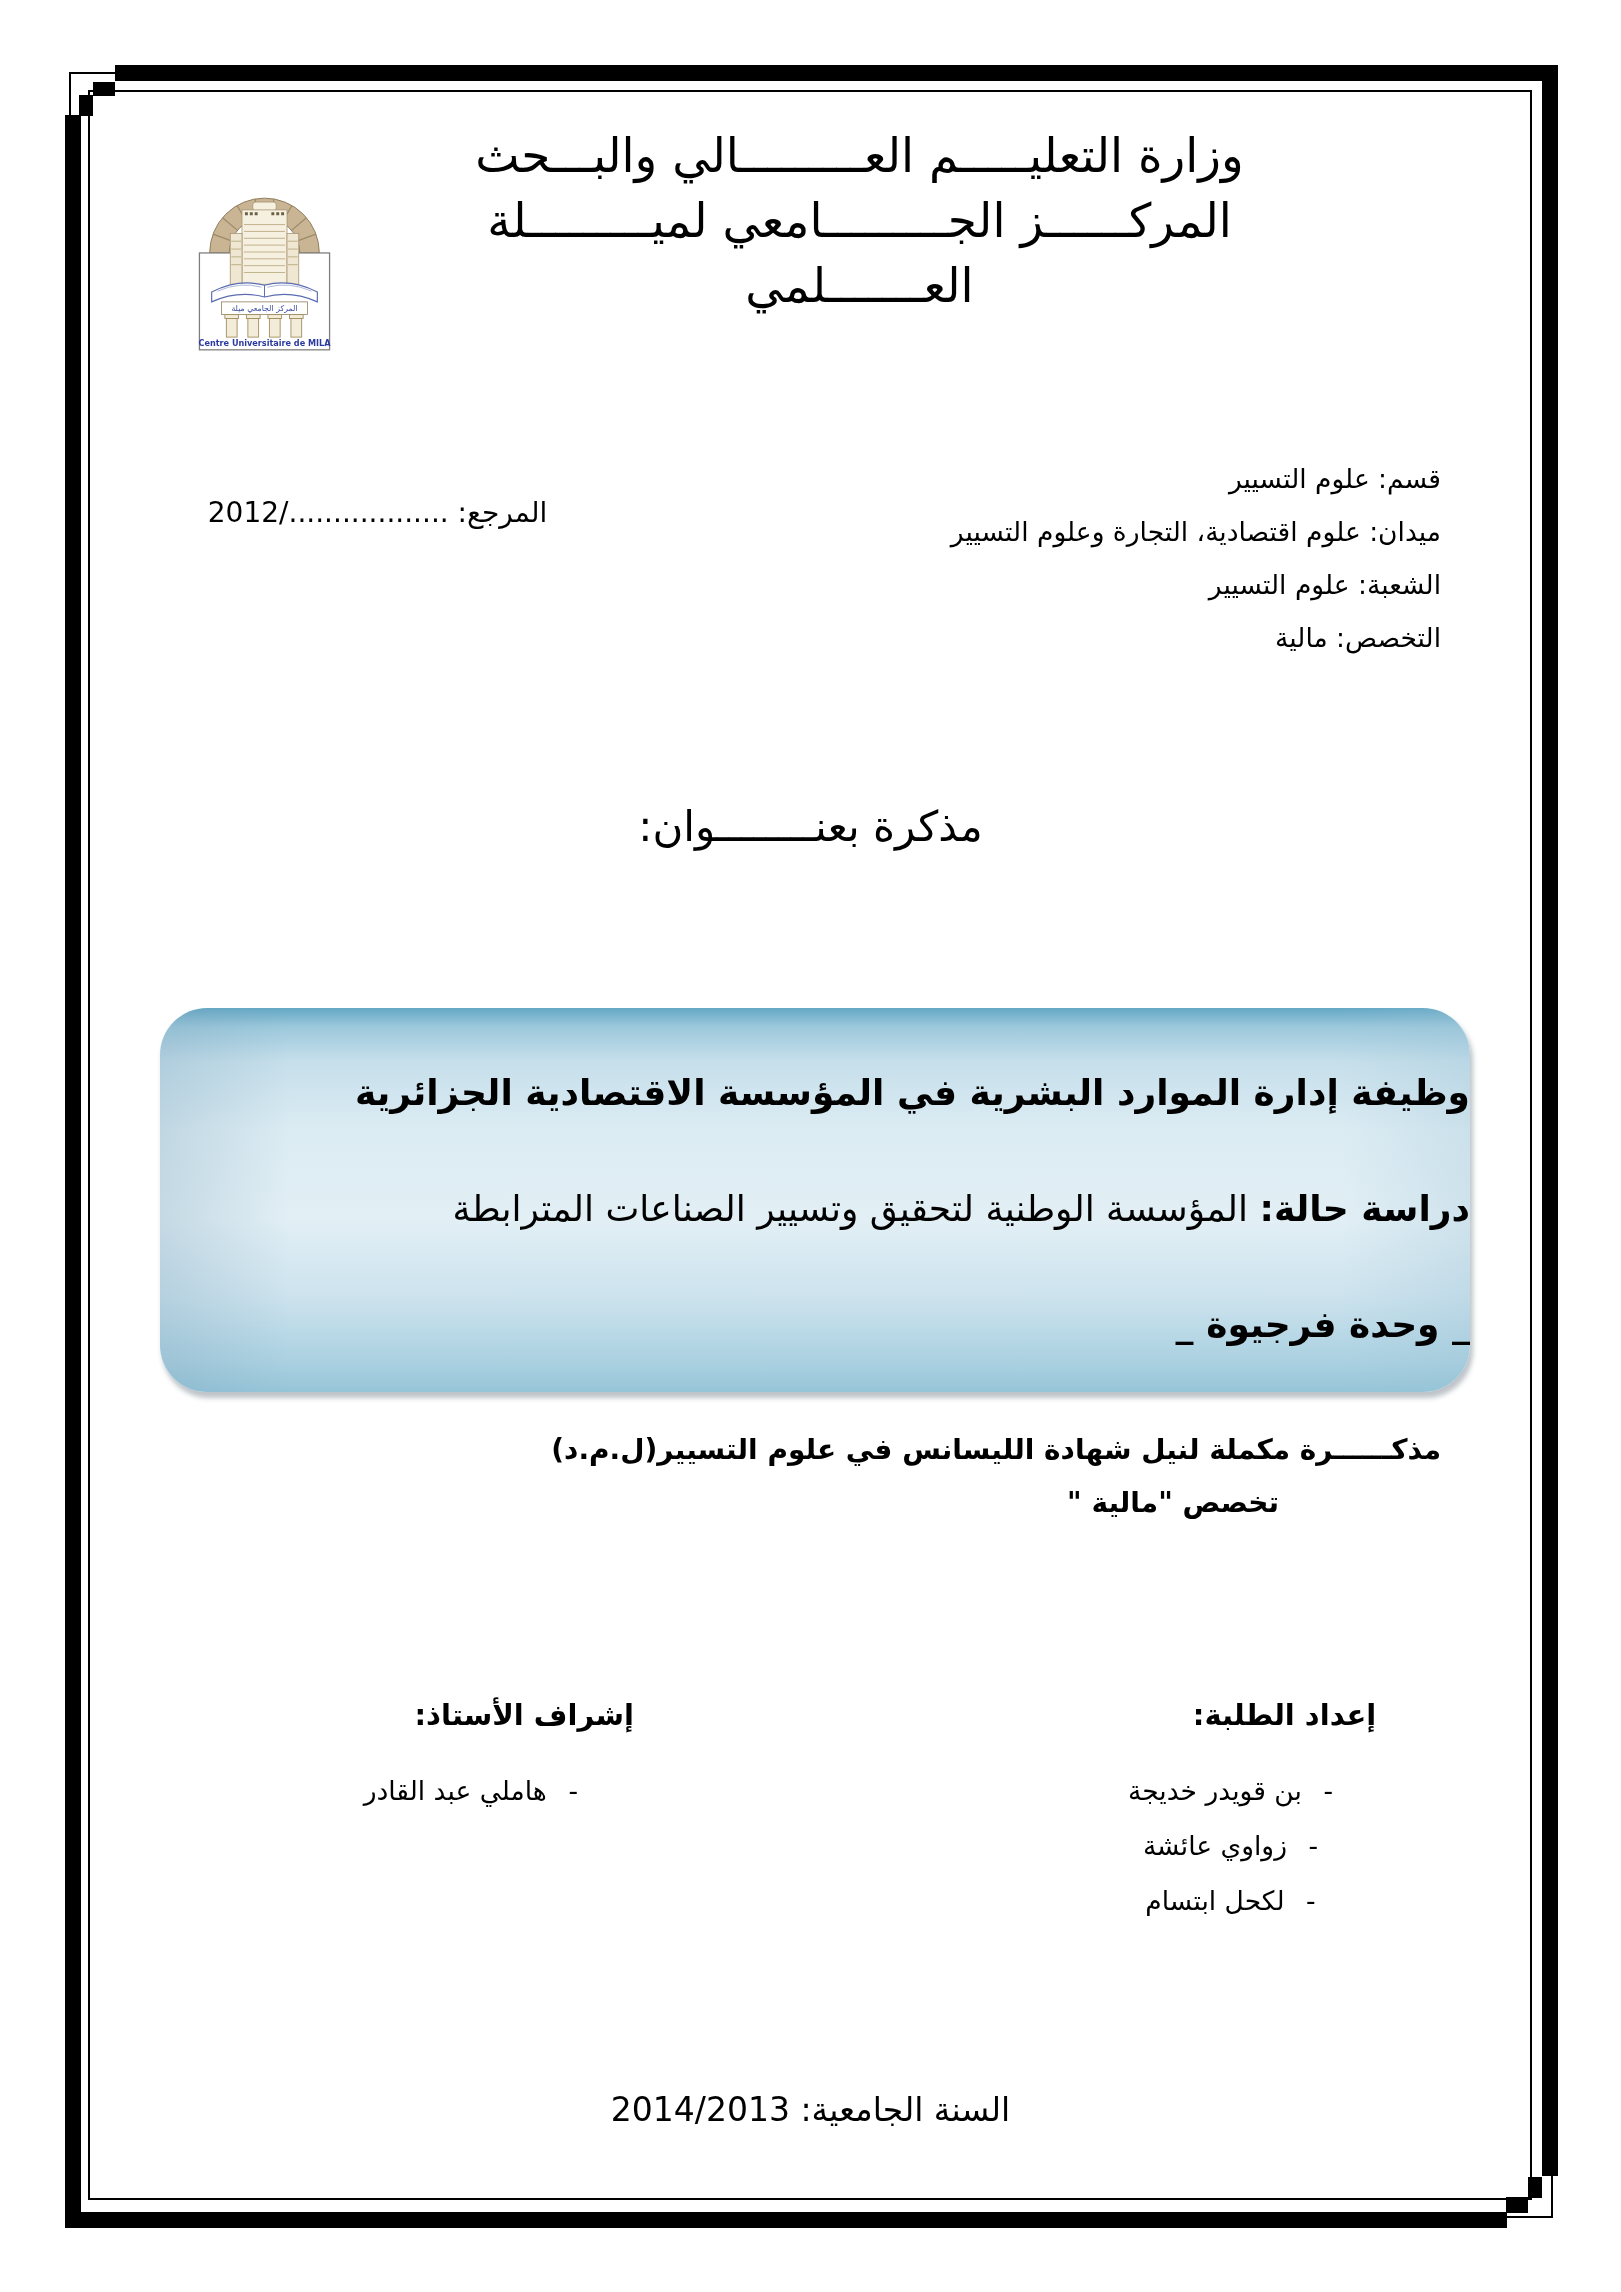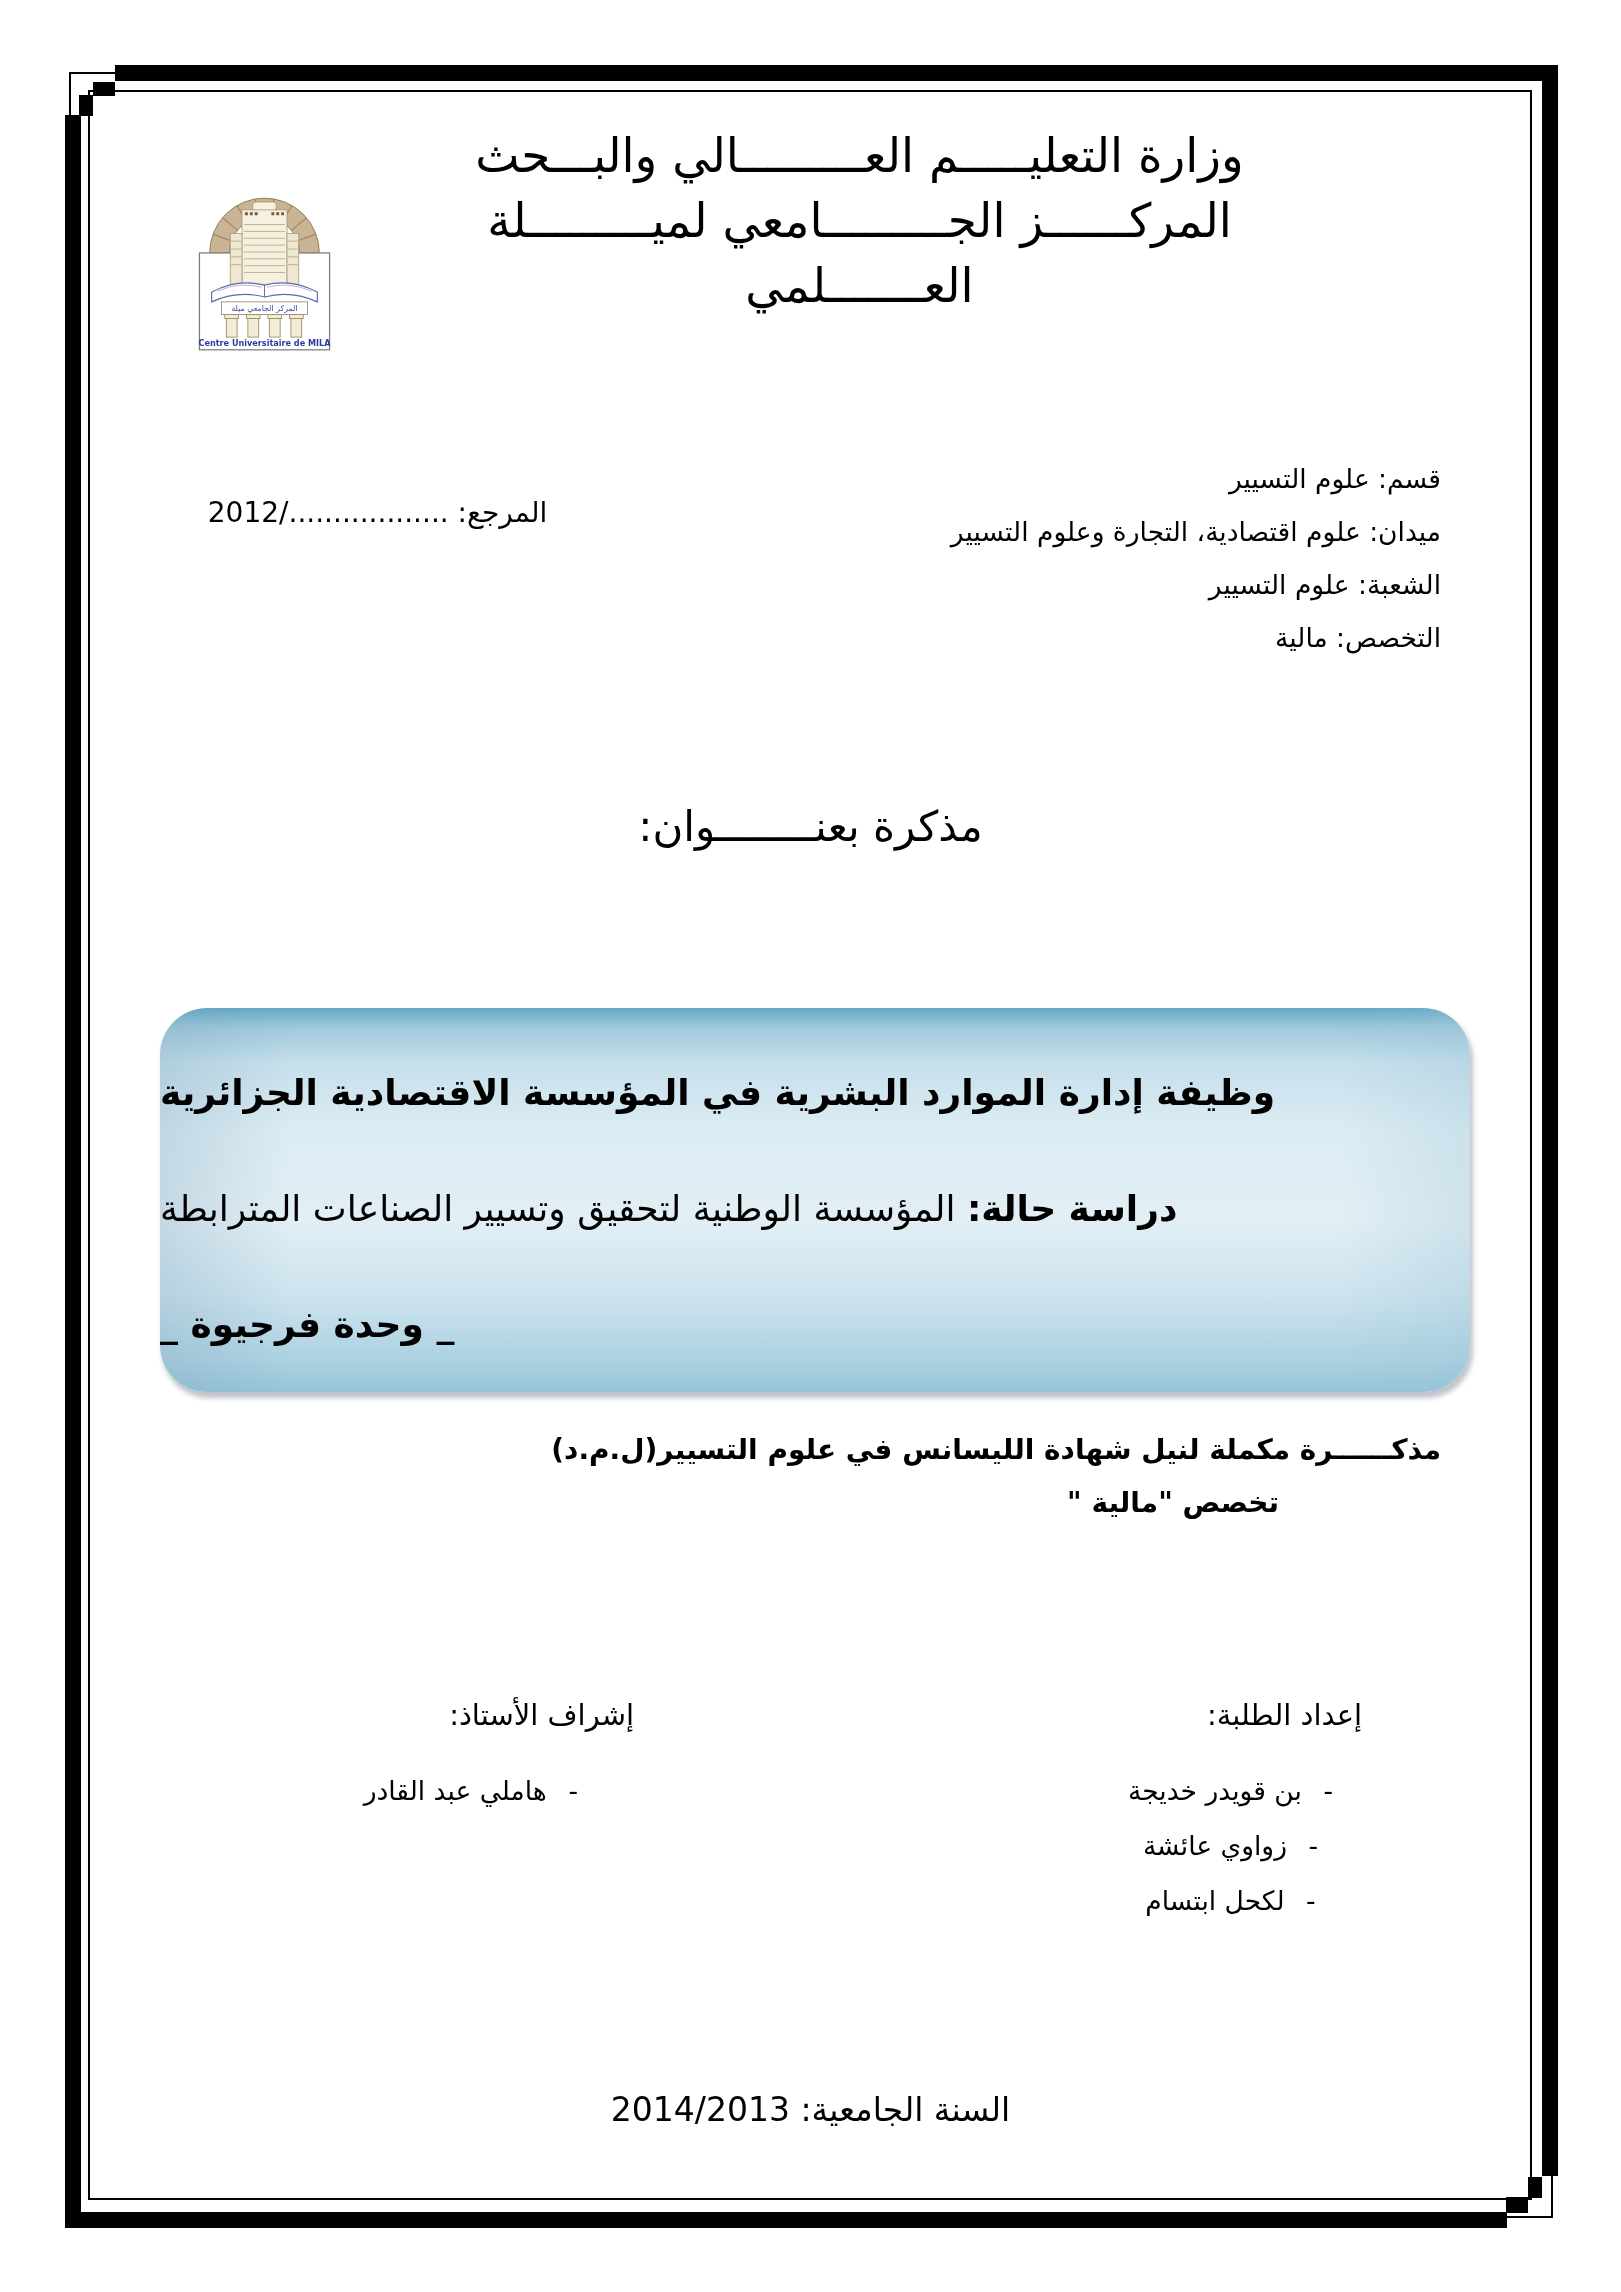--- a/index.html
+++ b/index.html
@@ -54,7 +54,7 @@
       linear-gradient(90deg, rgba(120,160,185,0.28) 0%, rgba(255,255,255,0) 10%, rgba(255,255,255,0) 90%, rgba(150,190,210,0.25) 100%),
       linear-gradient(180deg, #64a8c5 0%, #9dc9dc 5%, #c6dfeb 14%, #dcecf3 32%, #e2eff5 55%, #cde3ee 75%, #abd1e1 92%, #96c5d8 100%);
     box-shadow:2.9px 5.9px 4.9px rgba(110,125,135,0.45);
-    text-align:left;direction:rtl;padding-top:27.4px;
+    text-align:right;direction:rtl;padding-top:27.4px;
   }
   .tb-line{font-size:36px;line-height:116px;}
   .tb-bold{font-weight:bold;}

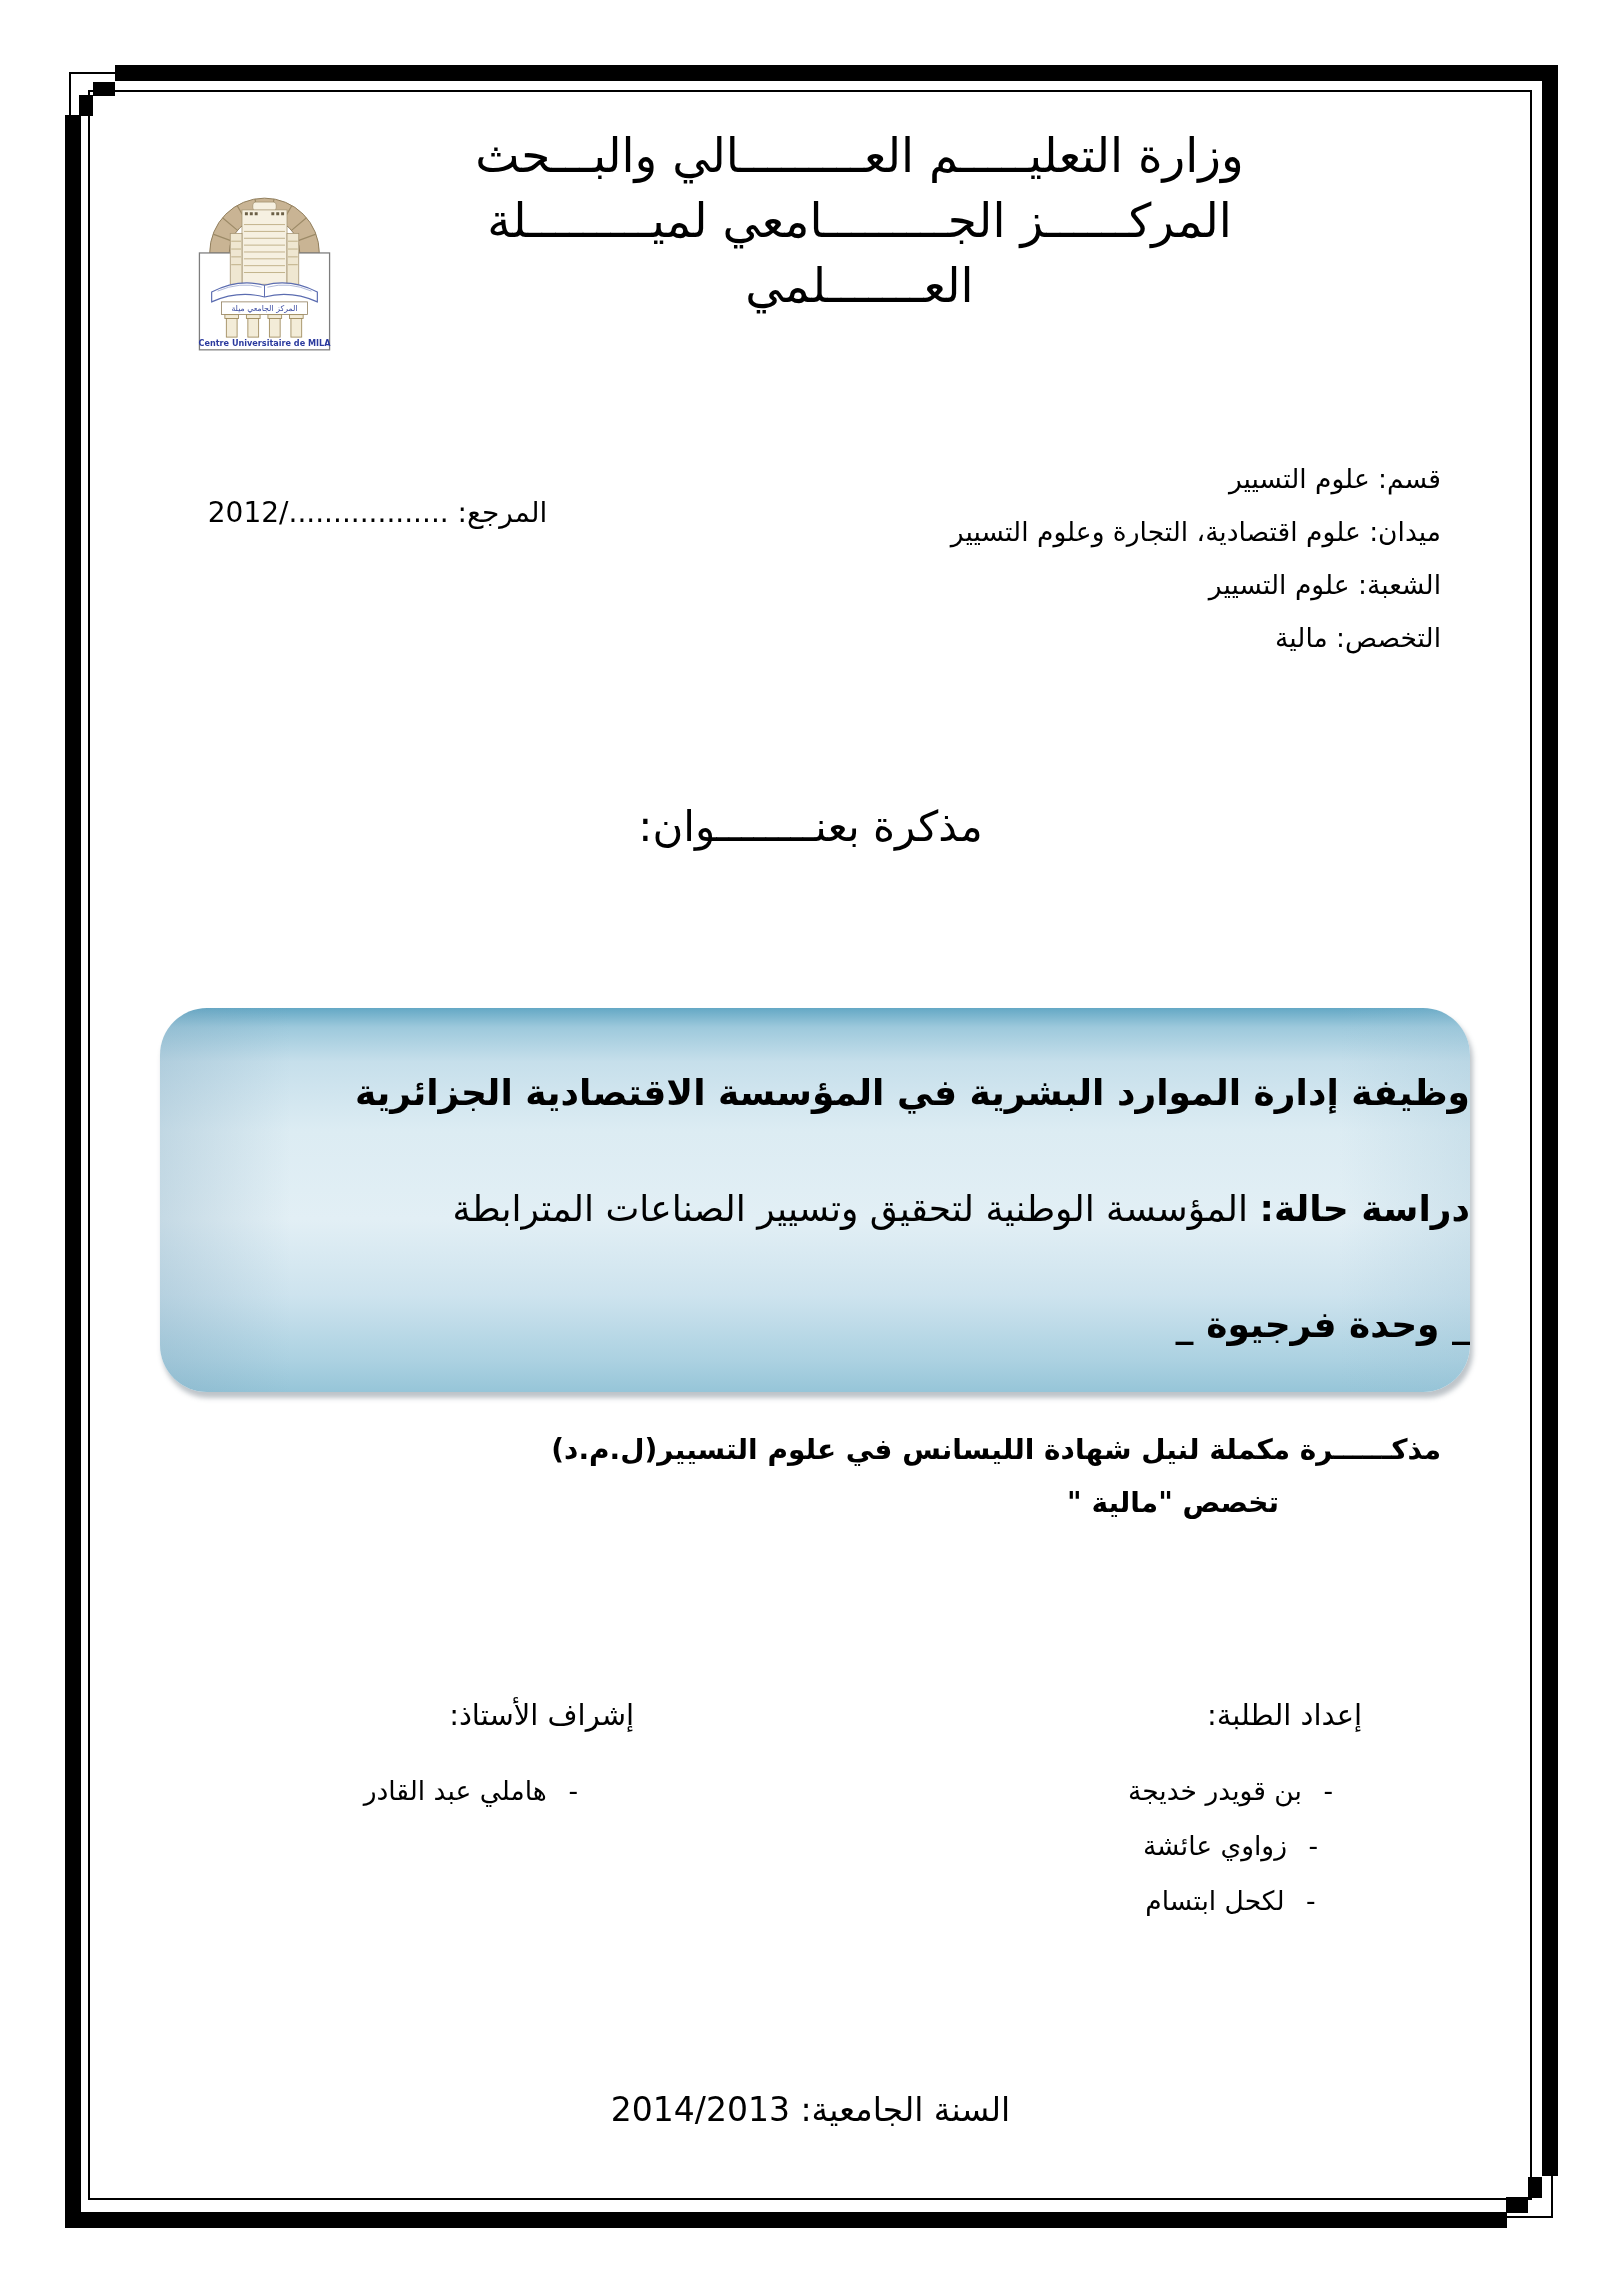--- a/index.html
+++ b/index.html
@@ -75,7 +75,7 @@
     position:absolute;right:987px;top:1698px;direction:rtl;text-align:right;
     font-size:26.5px;white-space:nowrap;
   }
-  .people-label{font-weight:normal;font-size:29px;}
+  .people-label{font-weight:bold;font-size:29px;}
   .students-list{margin-top:31px;margin-right:108px;line-height:55px;}
   .supervisor-list{margin-top:31px;margin-right:56px;line-height:55px;}
   .dash{display:inline-block;margin-left:21.6px;}

